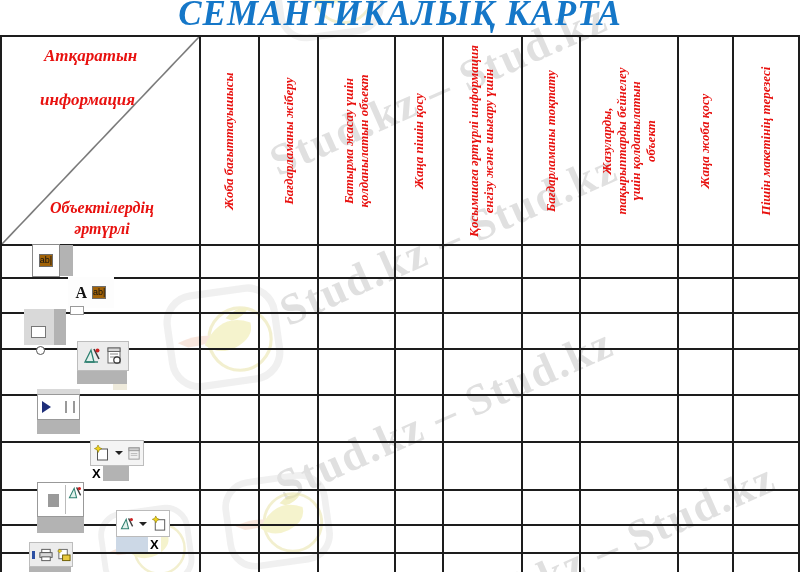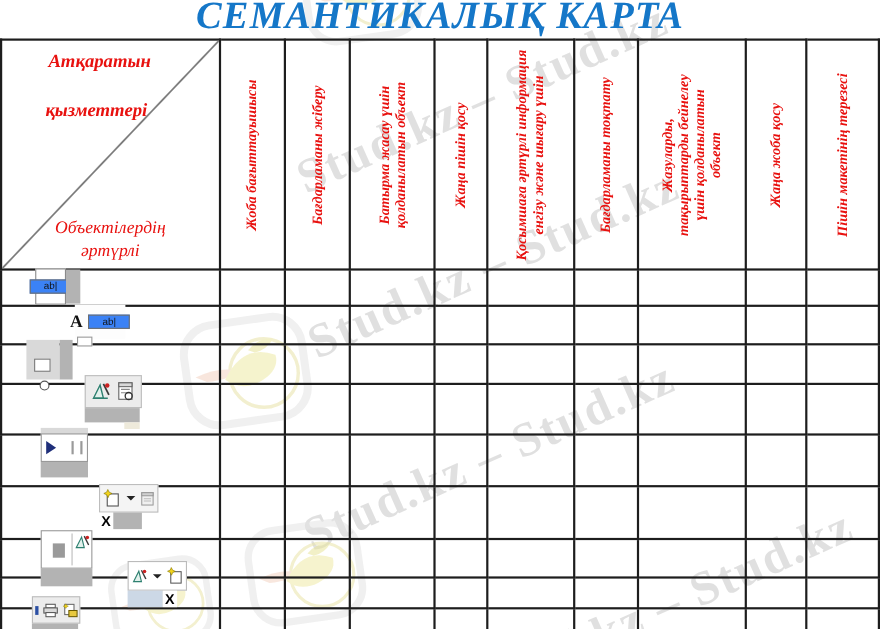--- a/index.html
+++ b/index.html
@@ -131,7 +131,7 @@
           <div class="cornerwrap">
             <div class="corner-top">
               <div>Атқаратын</div>
-              <div class="l2">қызметтері</div>
+              <div class="l2">информация</div>
             </div>
             <div class="corner-bottom">
               <div>Объектілердің</div>

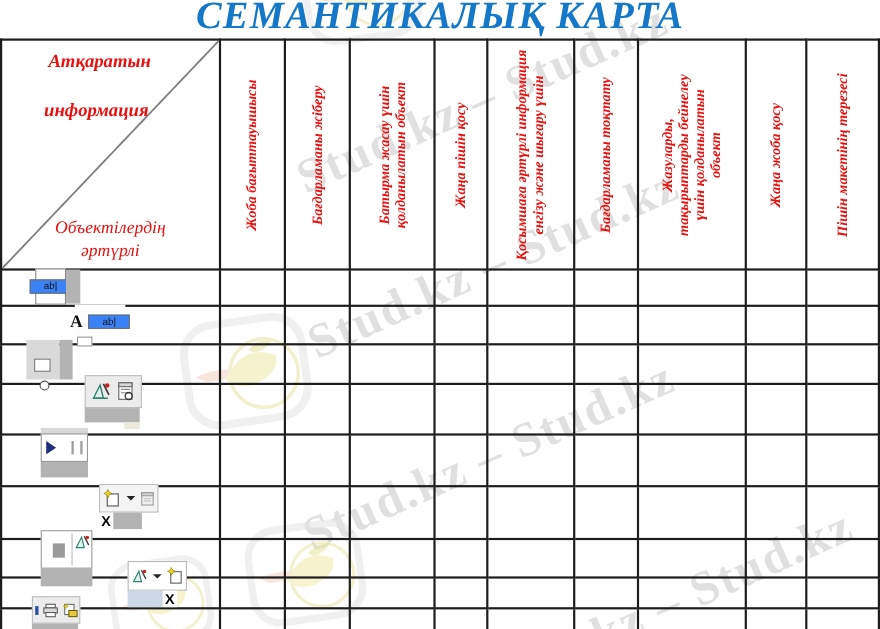--- a/index.html
+++ b/index.html
@@ -50,7 +50,7 @@
   .corner-top{position:absolute;top:10px;left:42px;font-weight:bold;font-style:italic;
               font-size:17px;color:#e8110f;line-height:1;}
   .corner-top .l2{margin-top:27px;margin-left:-6px;}
-  .corner-bottom{position:absolute;bottom:4px;left:48px;font-weight:normal;font-style:italic;
+  .corner-bottom{position:absolute;bottom:4px;left:48px;font-weight:bold;font-style:italic;
               font-size:16px;color:#e8110f;line-height:1.35;}
 
   

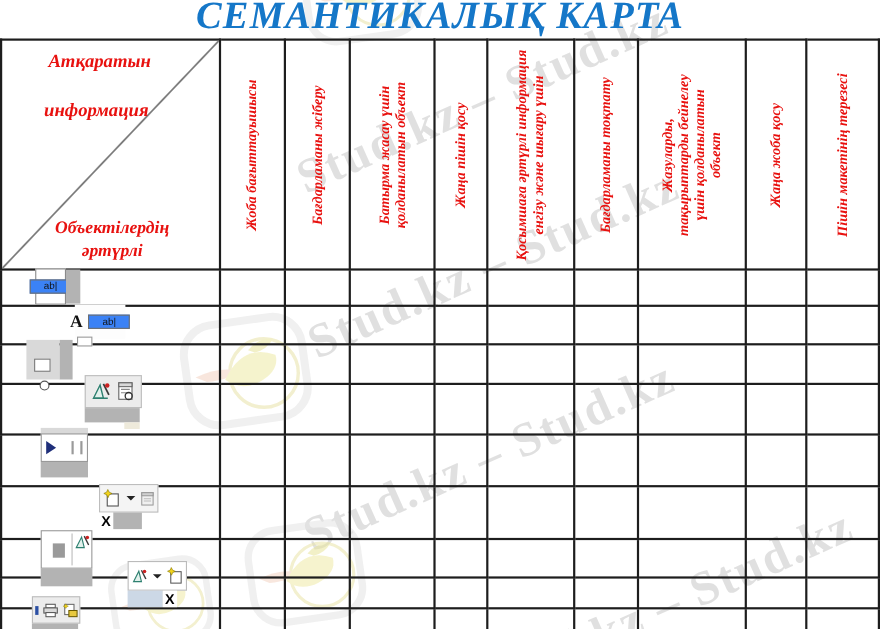--- a/index.html
+++ b/index.html
@@ -58,8 +58,8 @@
   .flexr{display:flex;align-items:center;}
   .strip{background:#b3b3b3;}
   .tbtn{background:#fff;border:1px solid #8a8a8a;display:flex;align-items:center;justify-content:center;}
-  .abbox{border:1px solid #6e6e6e;background:#3b82f6;font-size:9px;line-height:11px;
-         padding:0 12px;color:#111;}
+  .abbox{border:1px solid #6e6e6e;background:#a16207;font-size:9px;line-height:11px;
+         padding:0 0;color:#111;}
   .Axl{font-family:"Liberation Serif",serif;font-weight:bold;font-size:16px;color:#111;}
   .xglyph{font-weight:bold;font-size:13px;color:#000;background:#fff;padding:0 2px;line-height:15px;}
   .darr{width:0;height:0;border-left:4px solid transparent;border-right:4px solid transparent;

